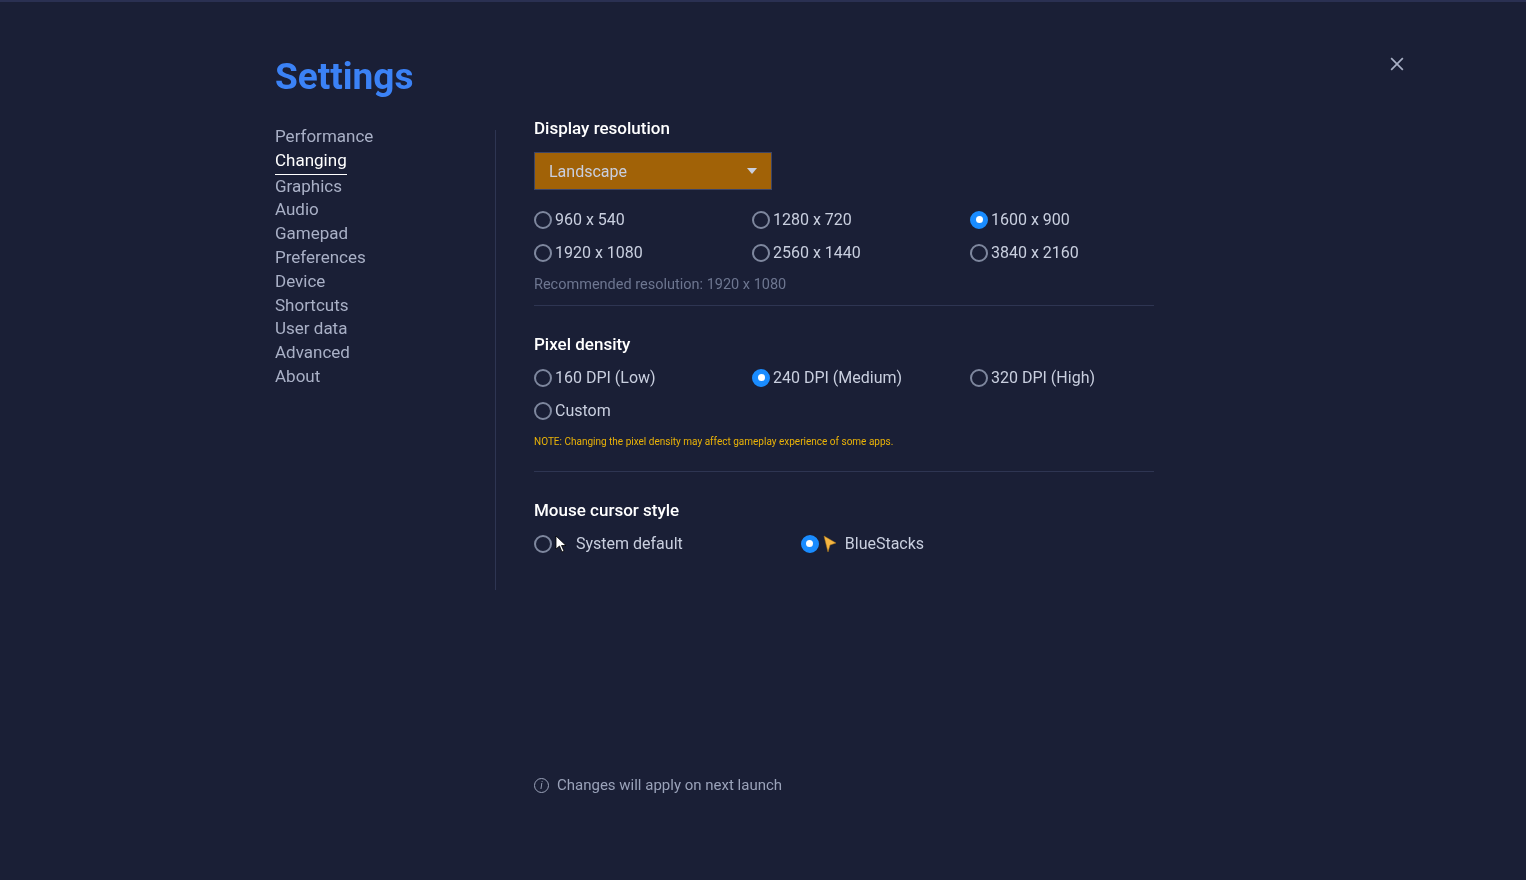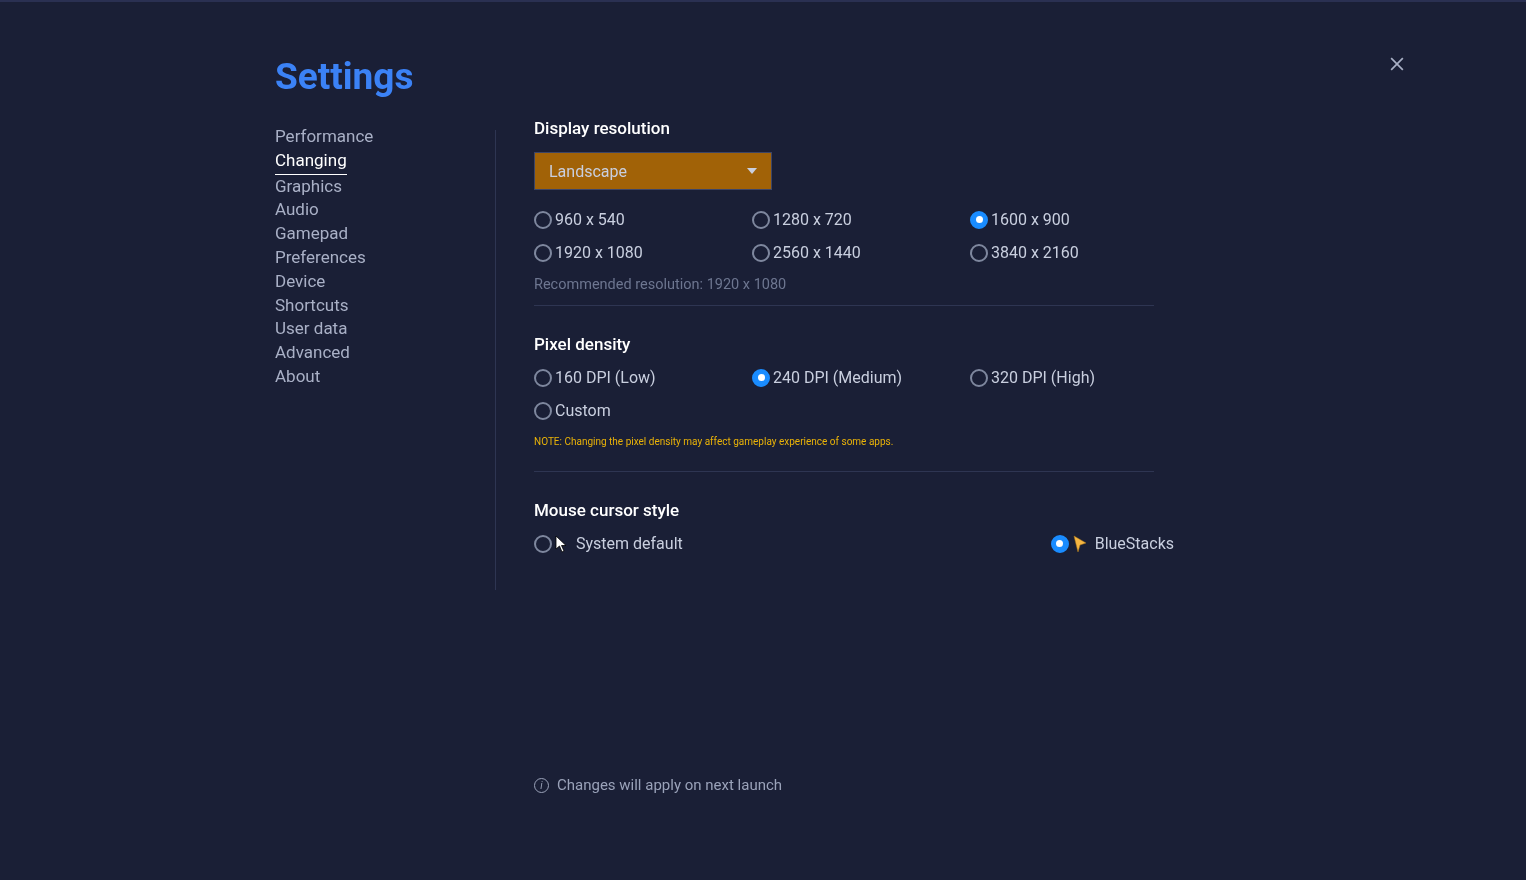--- a/index.html
+++ b/index.html
@@ -98,7 +98,7 @@
   }
   .radio-grid.dpi { grid-template-columns: 218px 218px 218px; }
   .radio-row-cursor {
-    display: flex; gap: 118px; align-items: center; justify-content: space-between;
+    display: flex; gap: 118px; align-items: center;
   }
   .radio {
     display: flex; align-items: center; gap: 3px;

